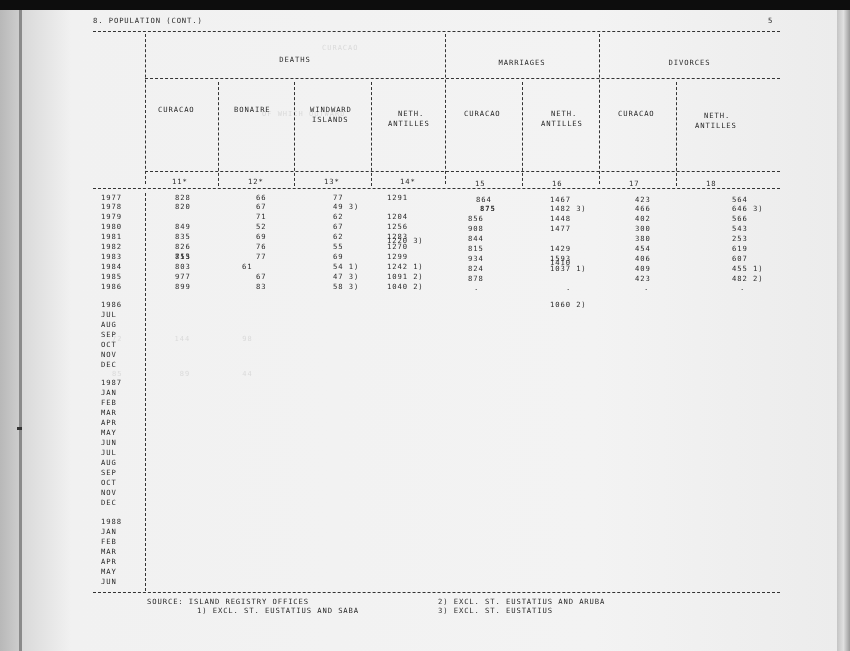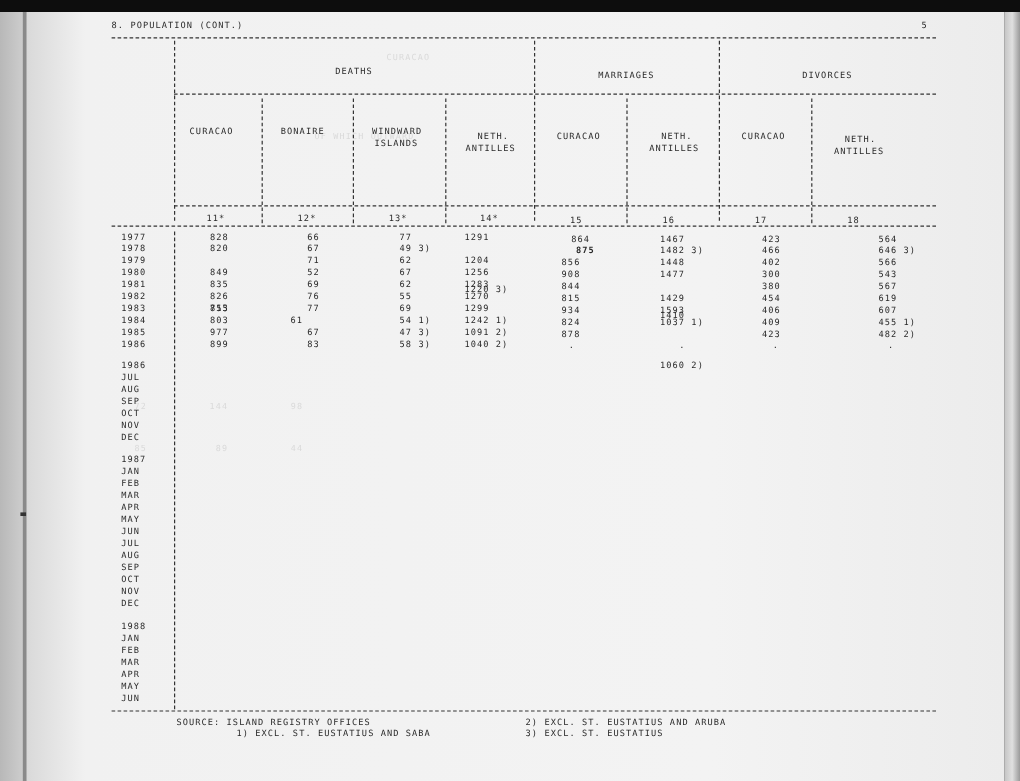--- a/index.html
+++ b/index.html
@@ -141,7 +141,7 @@
       <div class="txt" style="left:446px;top:224px;">844</div>
       <div class="txt" style="left:528px;top:224px;margin-top:24px;">1410</div>
       <div class="txt" style="left:613px;top:224px;">380</div>
-      <div class="txt" style="left:710px;top:224px;">567</div>
+      <div class="txt" style="left:710px;top:224px;">253</div>
     </div>
     <div>
       <div class="txt" style="left:79px;top:232px;">1982</div>

